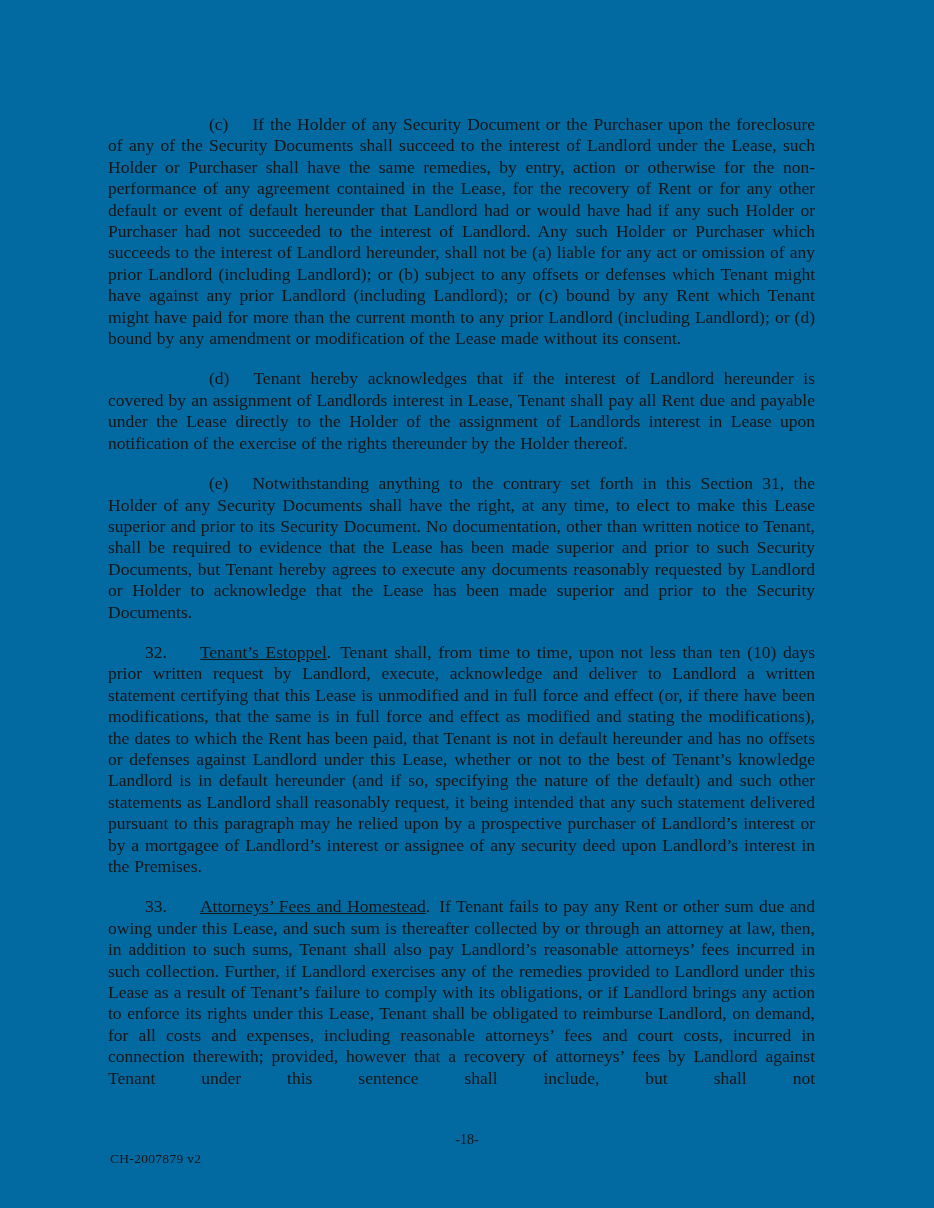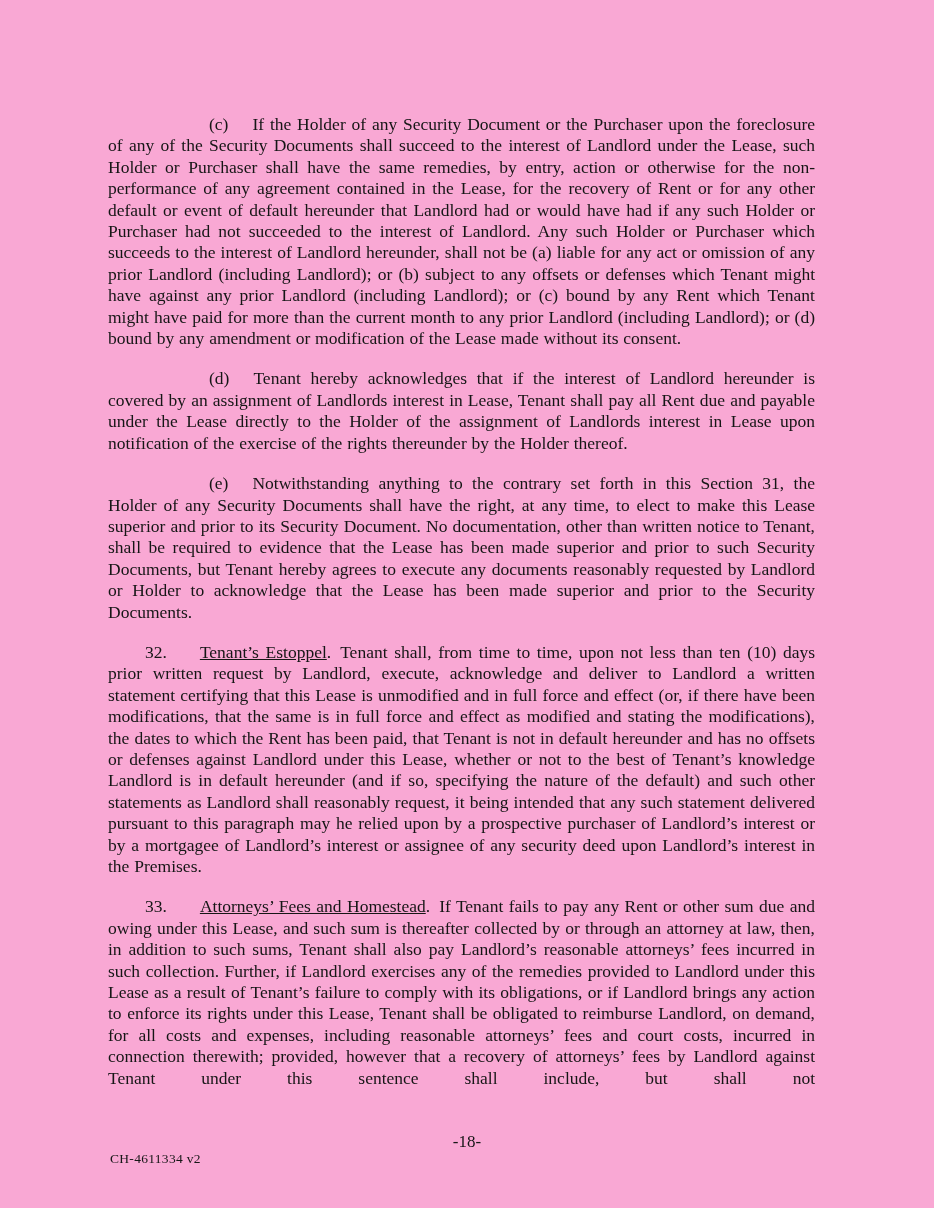--- a/index.html
+++ b/index.html
@@ -13,7 +13,7 @@
   .page {
     position: relative;
     width: 934px; height: 1208px;
-    background: #f9a8d4;
+    background: #0369a1;
     overflow: hidden;
   }
   .content {

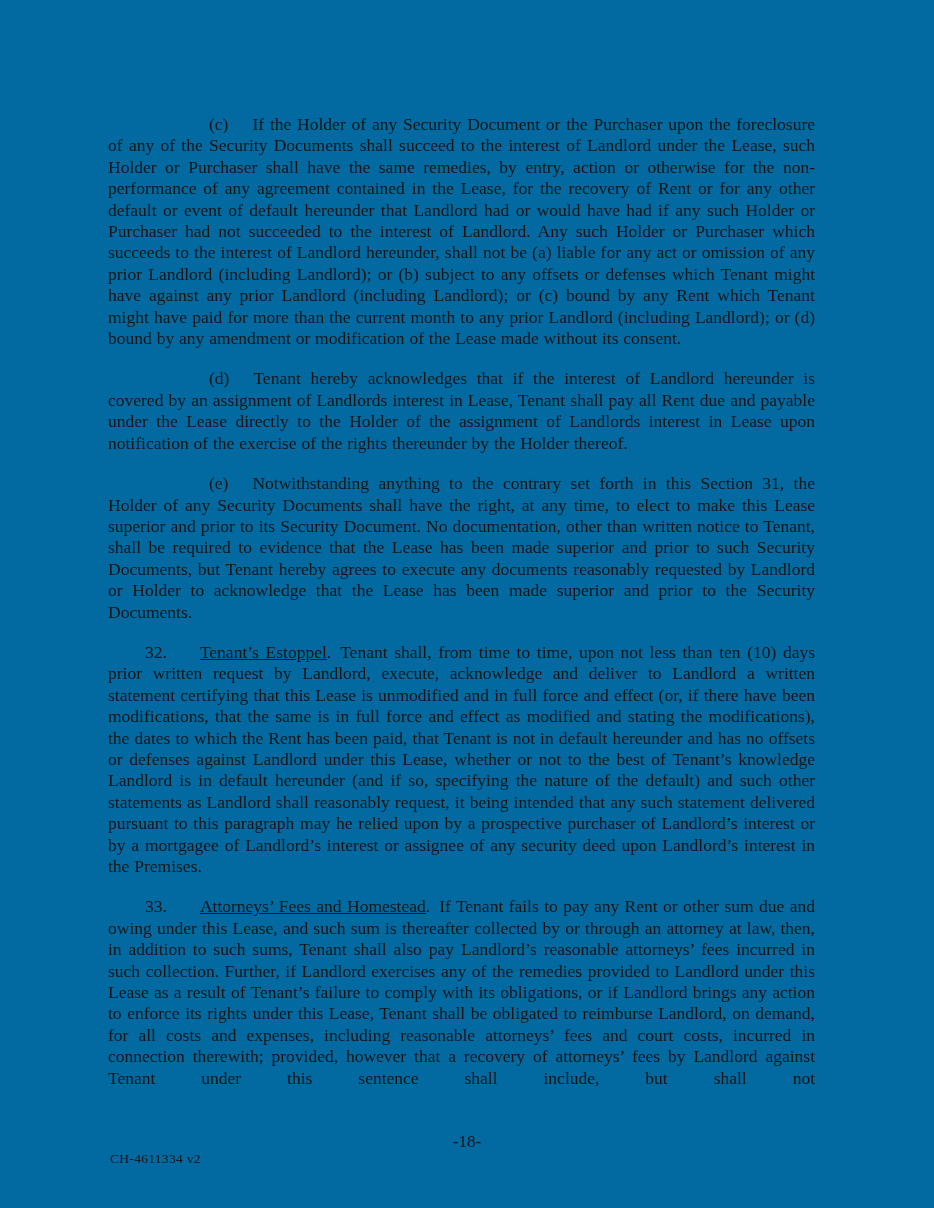--- a/index.html
+++ b/index.html
@@ -40,7 +40,7 @@
     position: absolute;
     top: 1132px; left: 0; width: 100%;
     text-align: center;
-    font-size: 17px;
+    font-size: 14px;
   }
   .footer-ref {
     position: absolute;

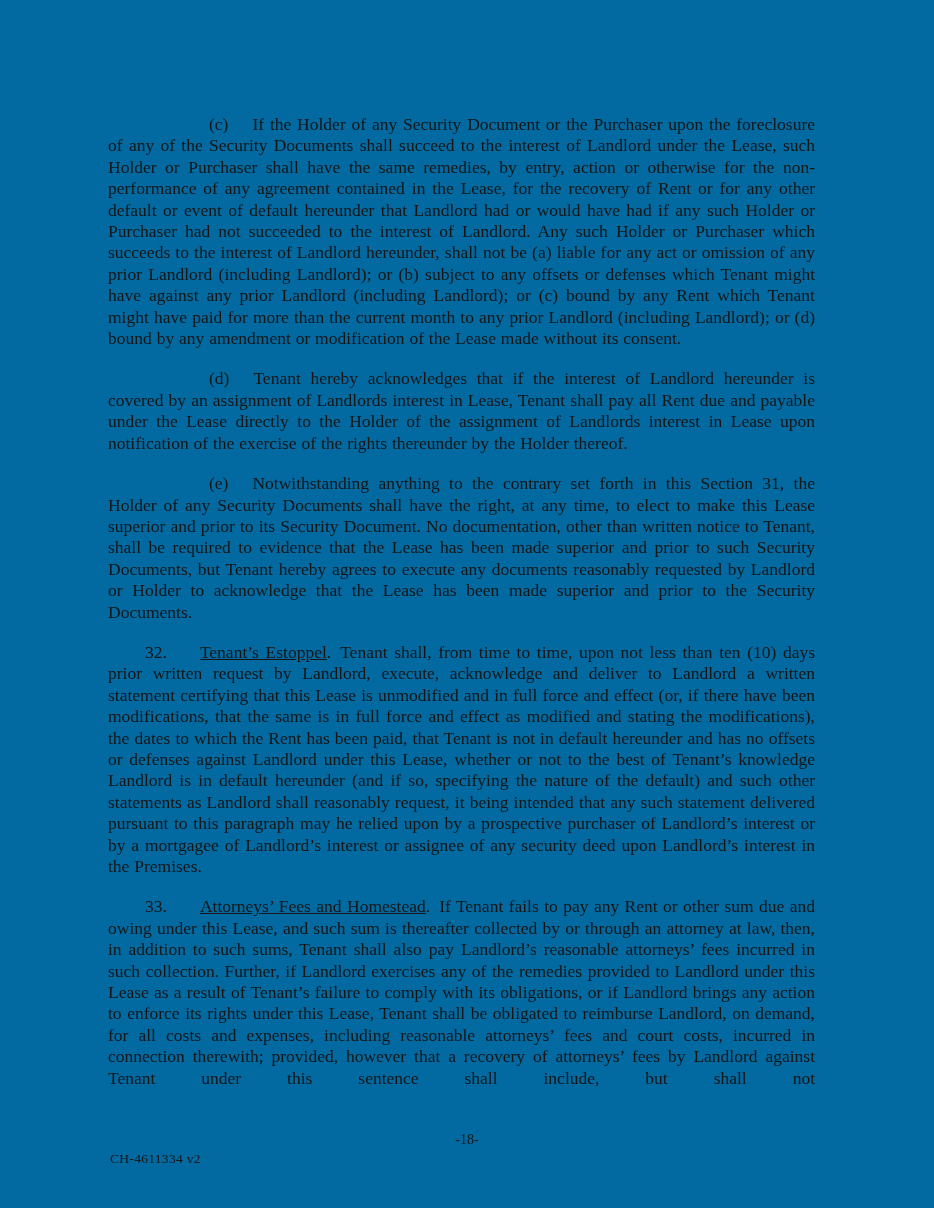--- a/index.html
+++ b/index.html
@@ -68,7 +68,7 @@
   </main>
 
   <div class="footer-page">-18-</div>
-  <div class="footer-ref">CH-4611334 v2</div>
+  <div class="footer-ref">CH-2007879 v2</div>
 </div>
 
 </body></html>

